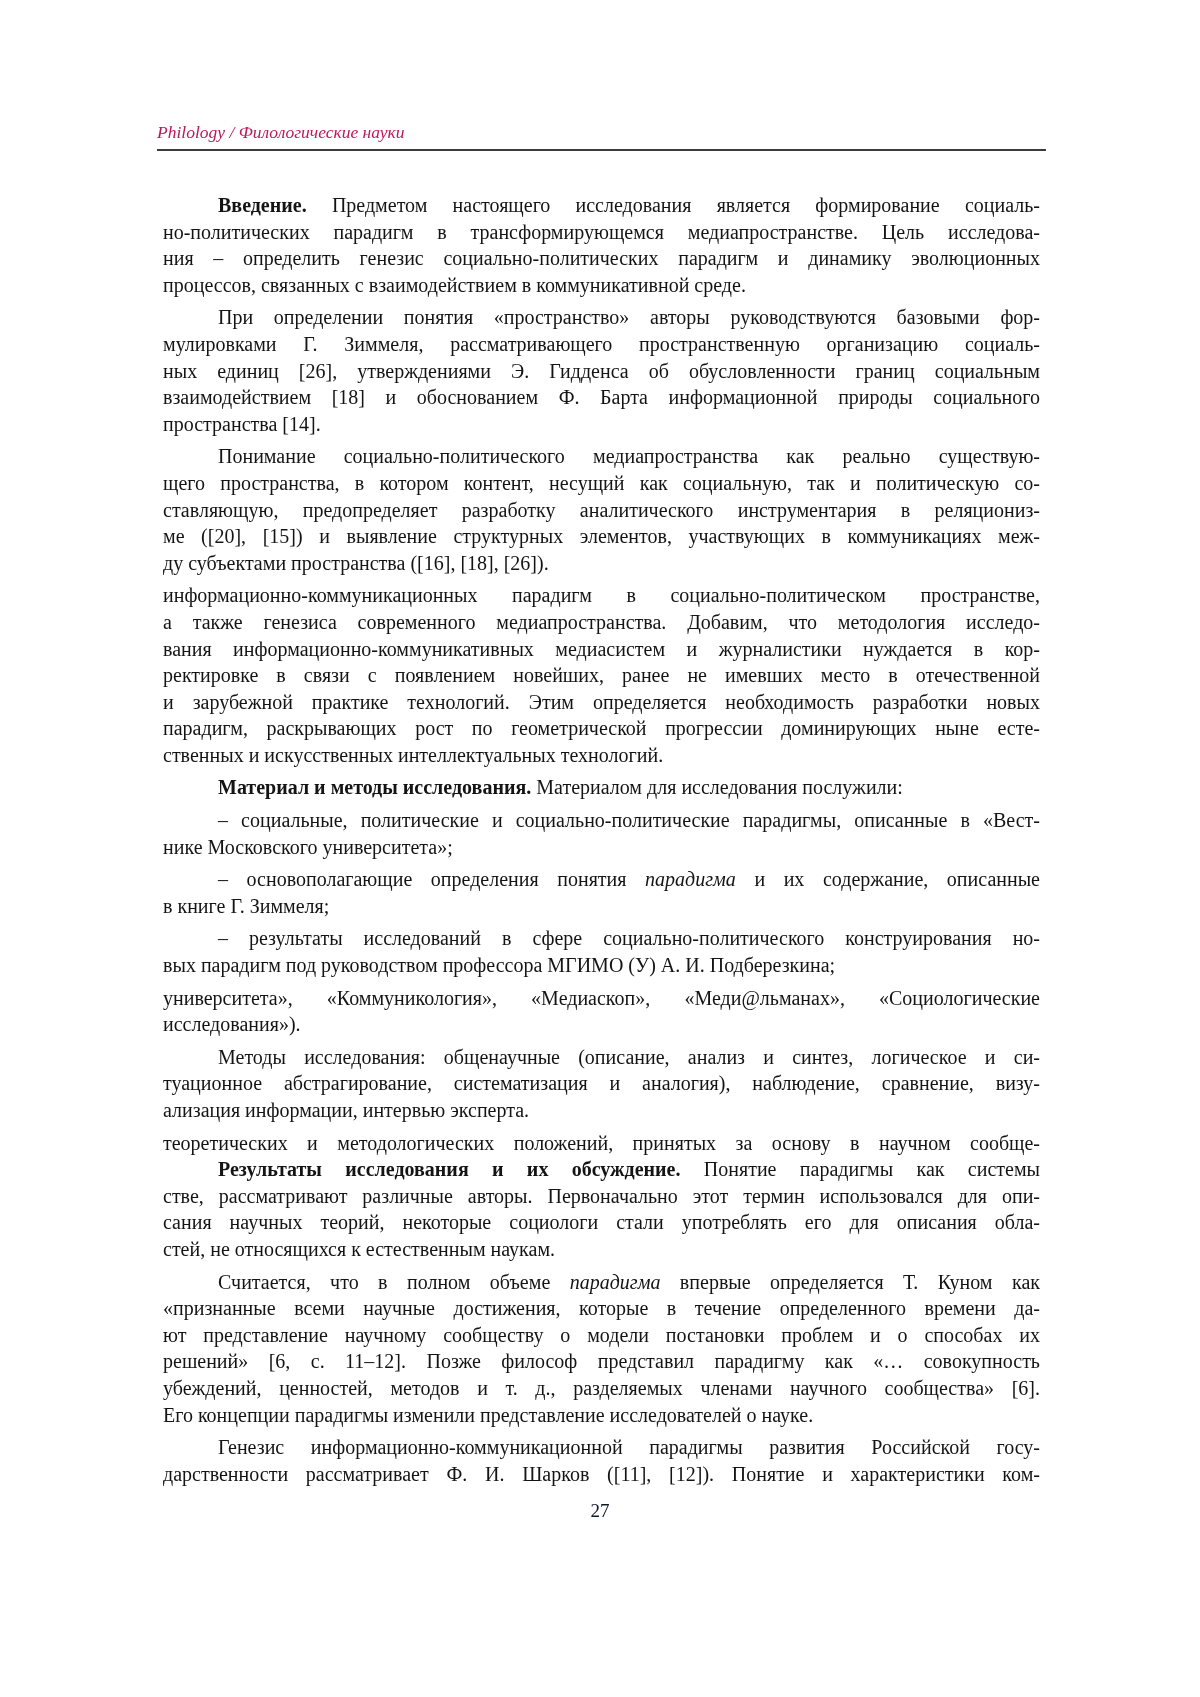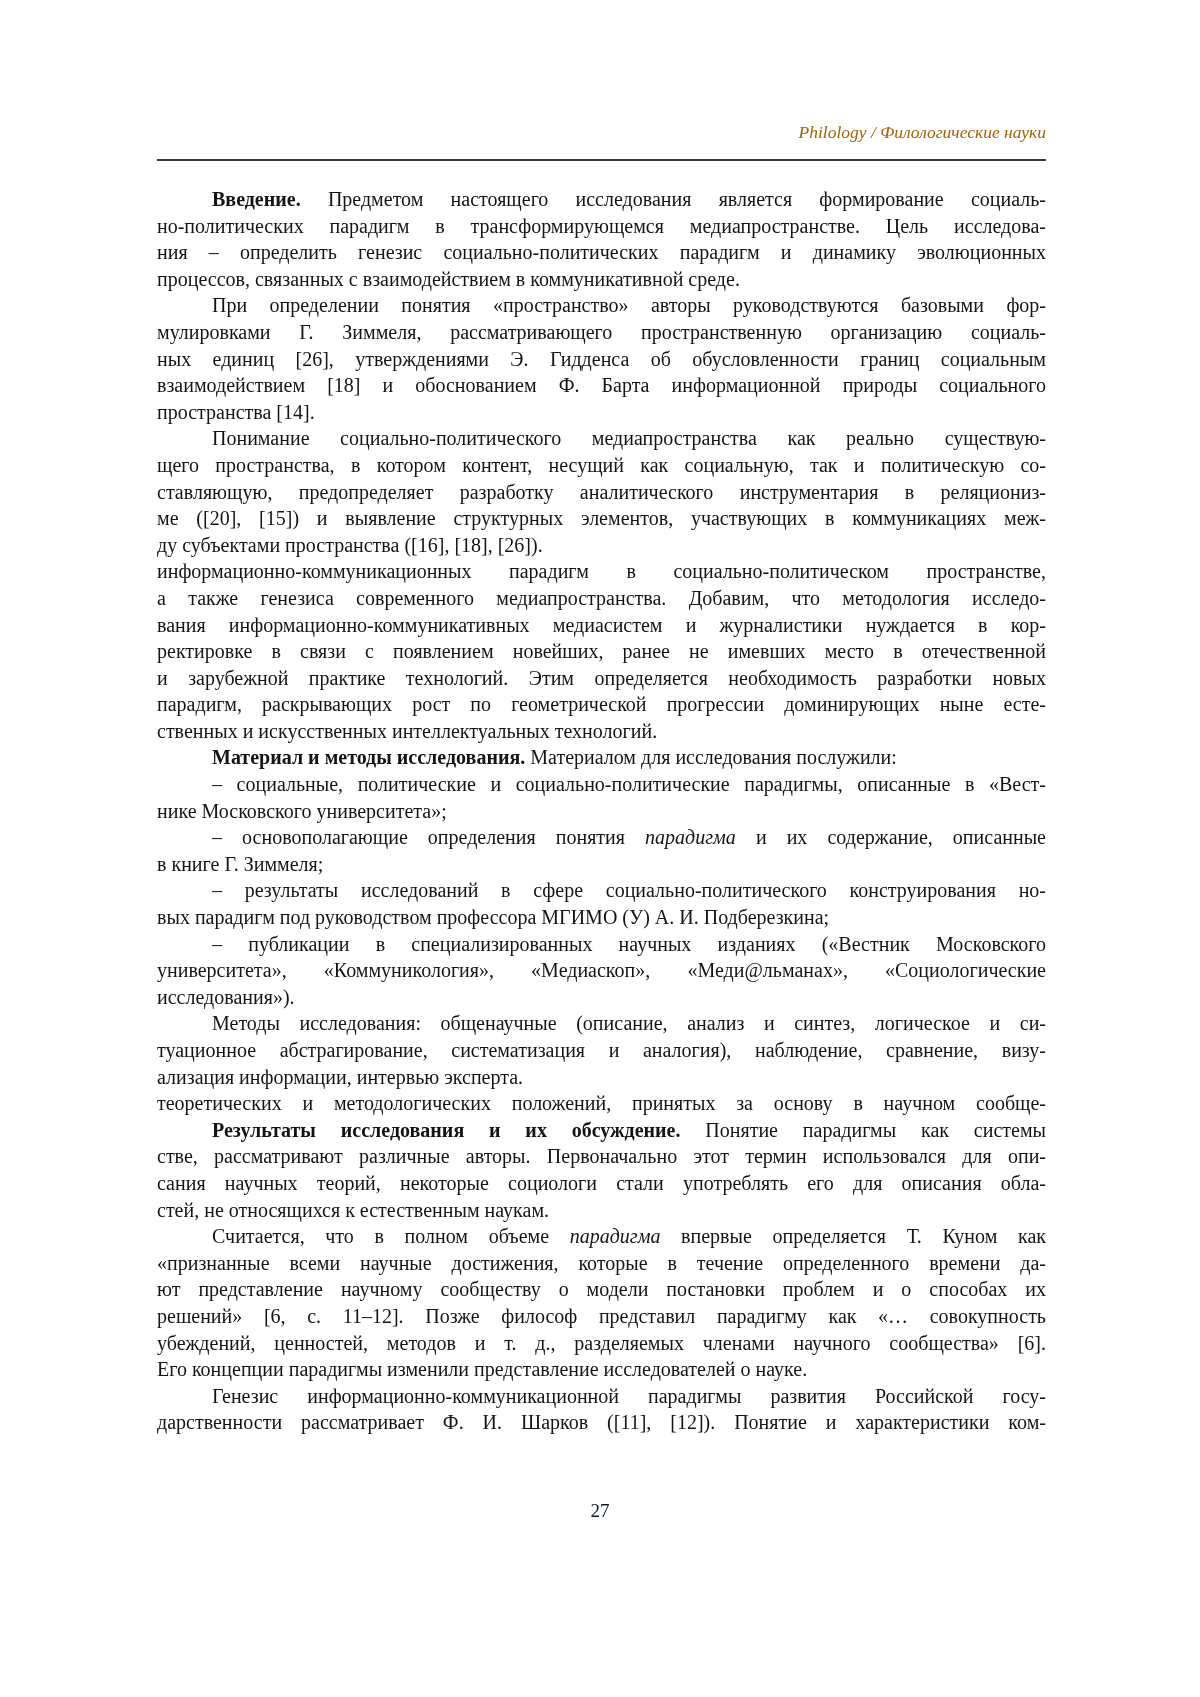--- a/index.html
+++ b/index.html
@@ -24,10 +24,9 @@
     font-style: italic;
     font-size: 17.5px;
     line-height: 22px;
-    padding-bottom: 16px;
+    padding-bottom: 6px;
     border-bottom: 2px solid #3c3c3c;
-    color: #a16207;
-    text-align: right;
+    color: #be185d;
   }
   .body-text {
     position: absolute;

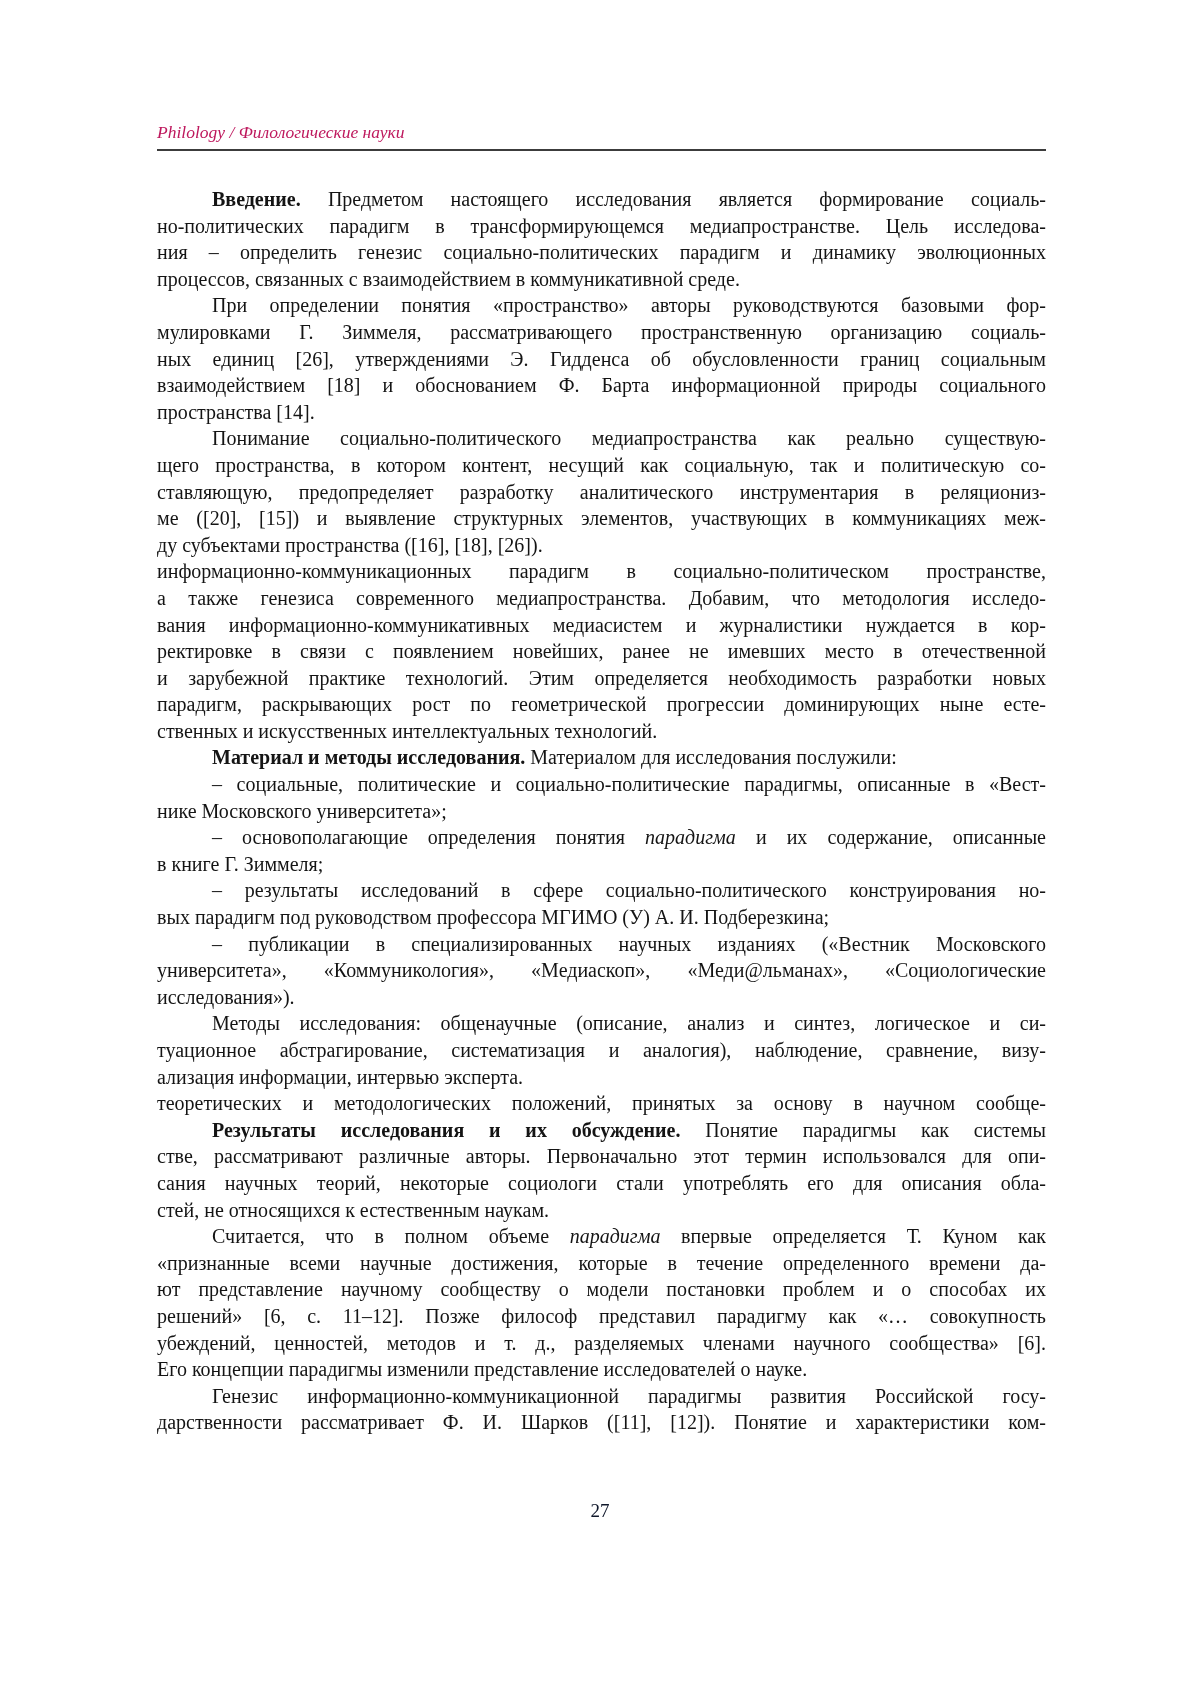--- a/index.html
+++ b/index.html
@@ -37,7 +37,7 @@
     line-height: 26.6px;
     color: #141414;
   }
-  .para { margin: 0; }
+  .para { margin: 6px; }
   .line {
     text-align: justify;
     text-align-last: justify;

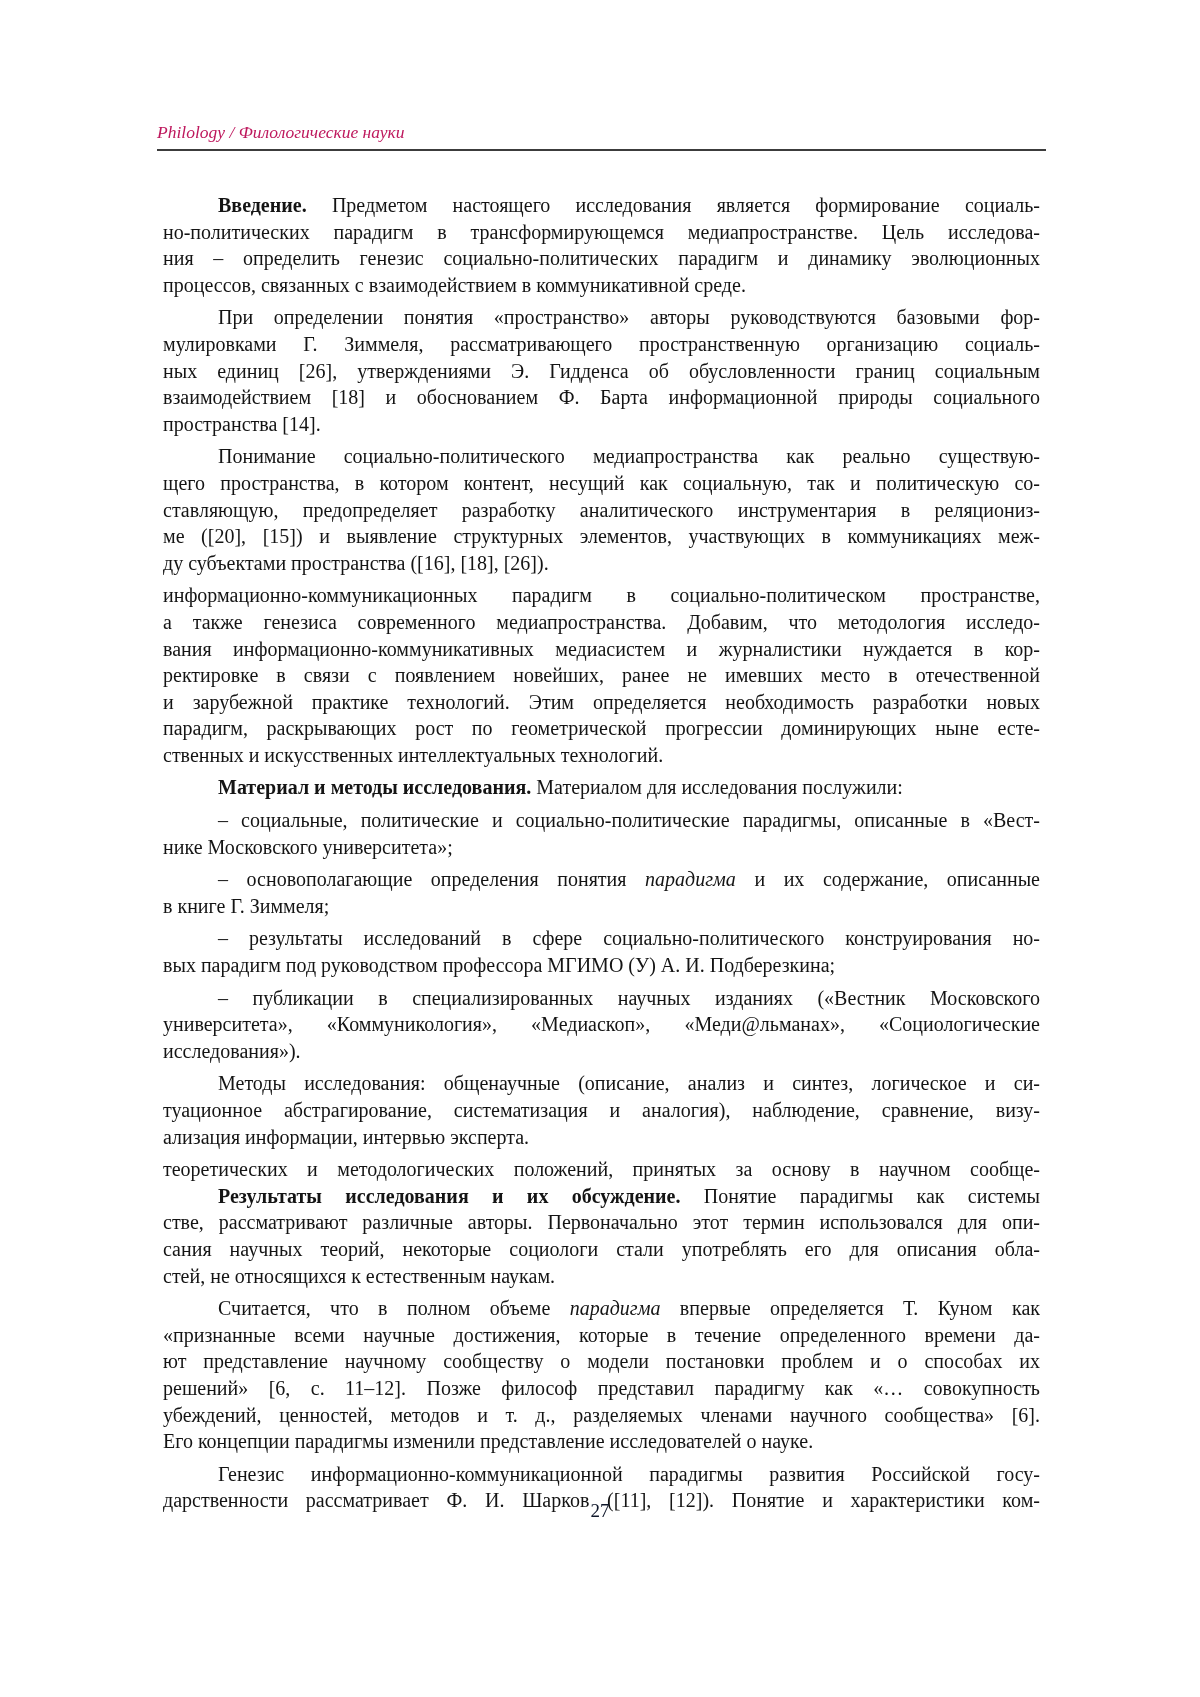--- a/index.html
+++ b/index.html
@@ -112,7 +112,6 @@
         <div class="line end"><span class="run-n">вых парадигм под руководством профессора МГИМО (У) А. И. Подберезкина;</span></div>
       </div>
       <div class="para">
-        <div class="line first"><span class="run-n">– публикации в специализированных научных изданиях («Вестник Московского</span></div>
         <div class="line"><span class="run-n">университета», «Коммуникология», «Медиаскоп», «Меди@льманах», «Социологические</span></div>
         <div class="line end"><span class="run-n">исследования»).</span></div>
       </div>

